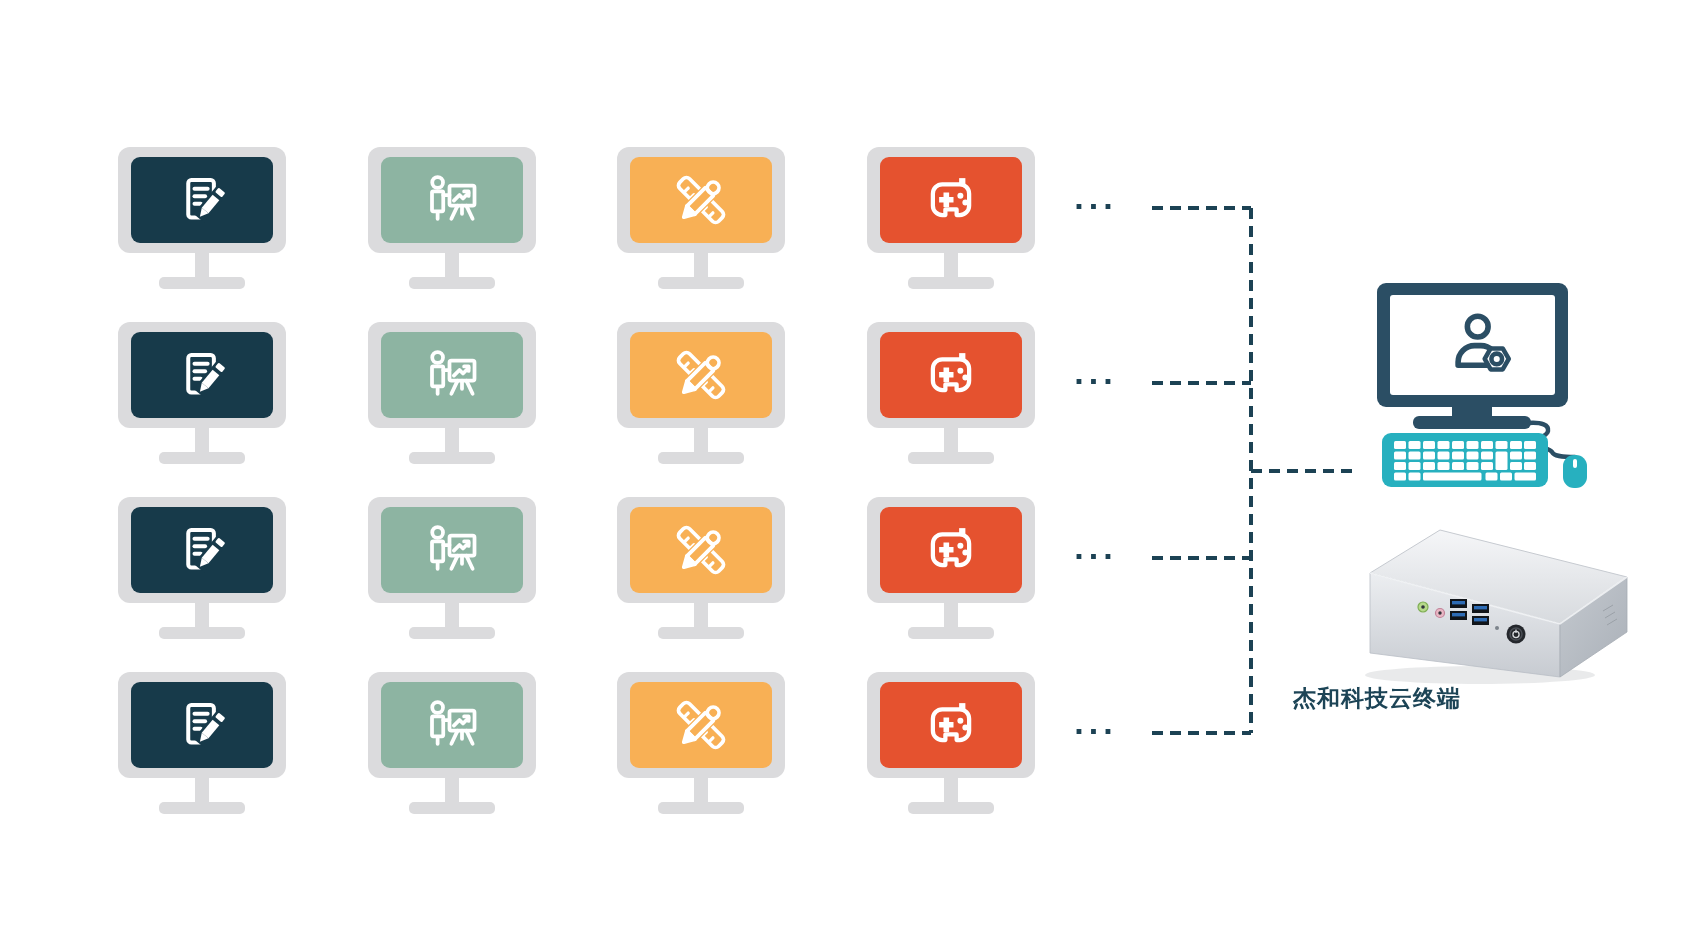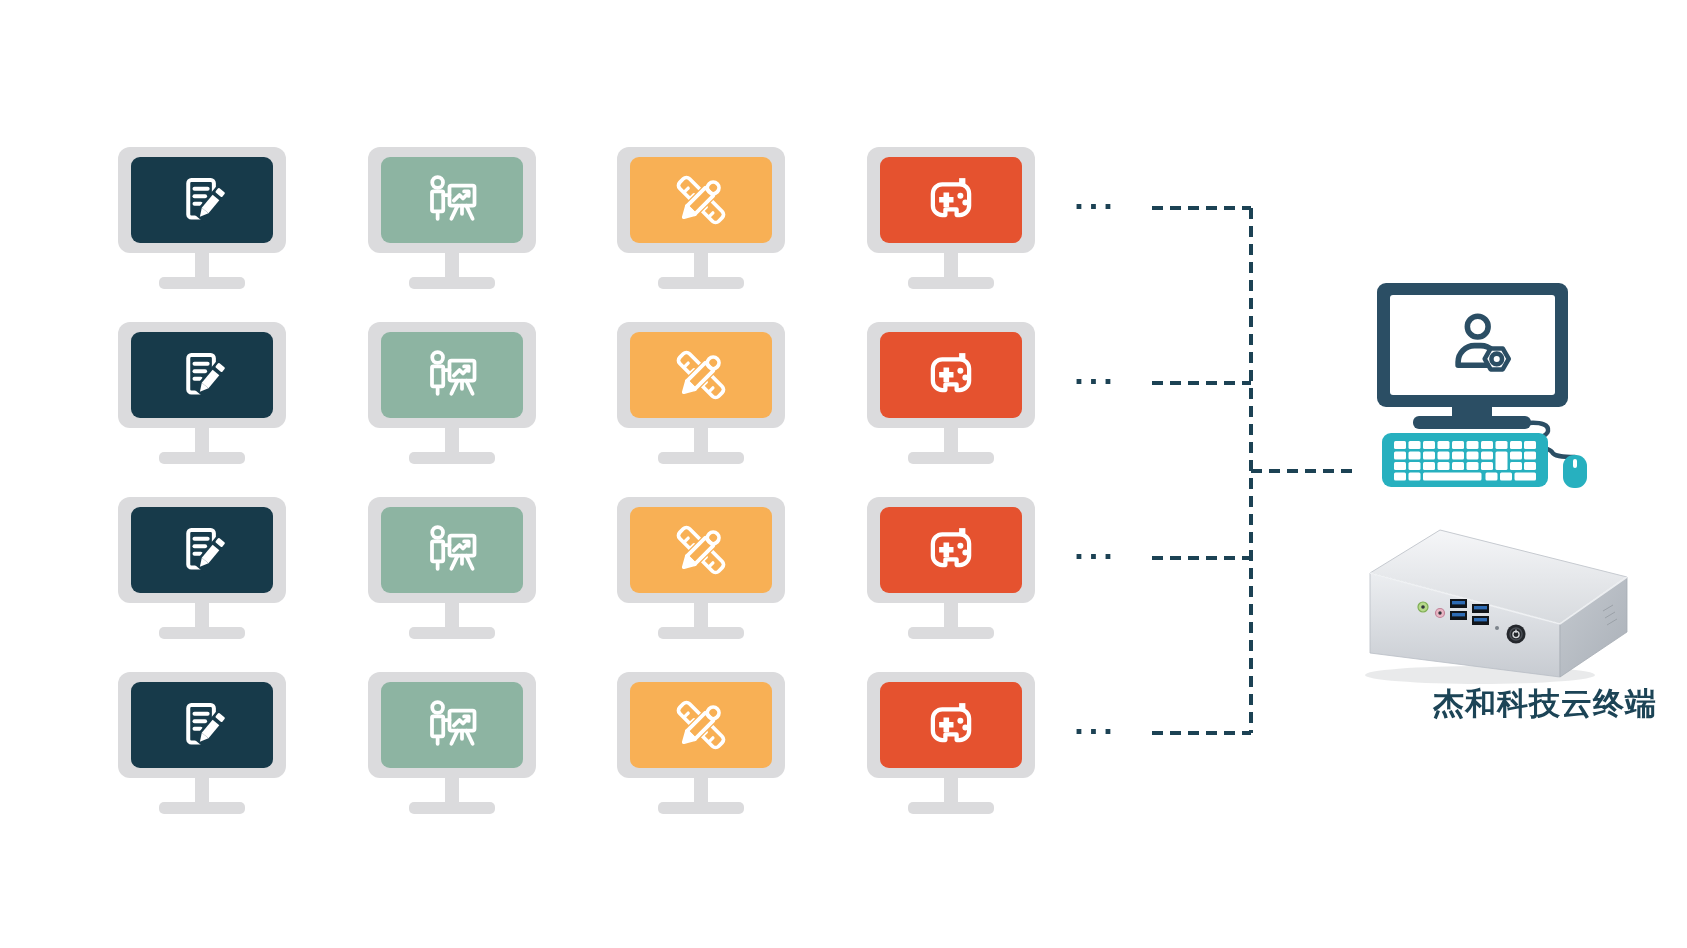--- a/index.html
+++ b/index.html
@@ -41,8 +41,8 @@
   .mouse-slot{position:absolute;left:10px;top:4px;width:4px;height:9px;background:#fff;border-radius:2px;}
 
   
-  .device-label{position:absolute;left:1357px;top:683px;width:300px;text-align:right;
-                font-size:31px;font-weight:800;color:var(--c-text);letter-spacing:1px;}
+  .device-label{position:absolute;left:1293px;top:683px;width:300px;text-align:left;
+                font-size:23px;font-weight:800;color:var(--c-text);letter-spacing:1px;}
 </style>
 </head>
 <body>

